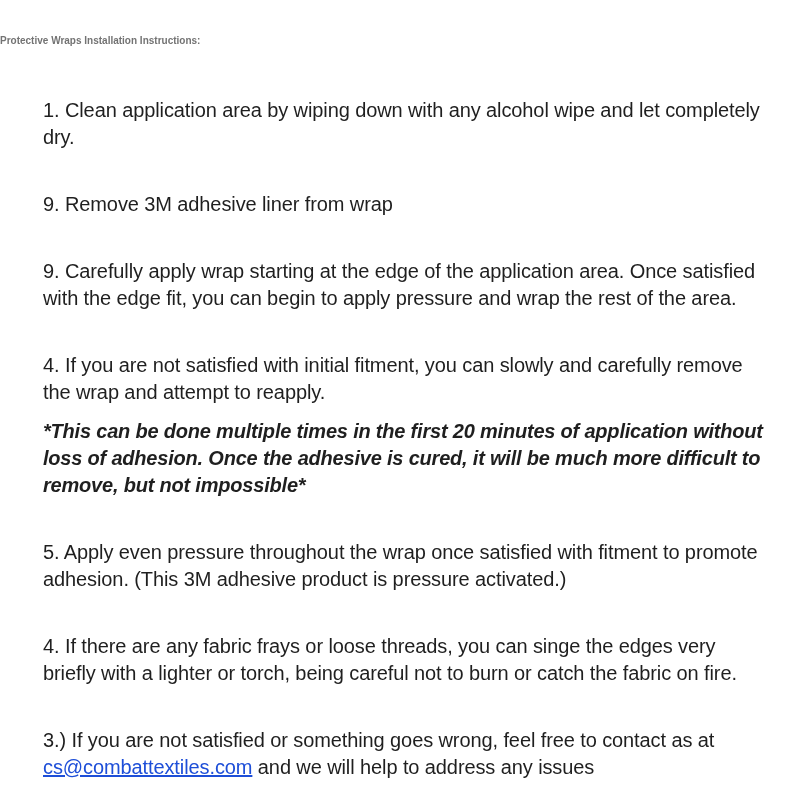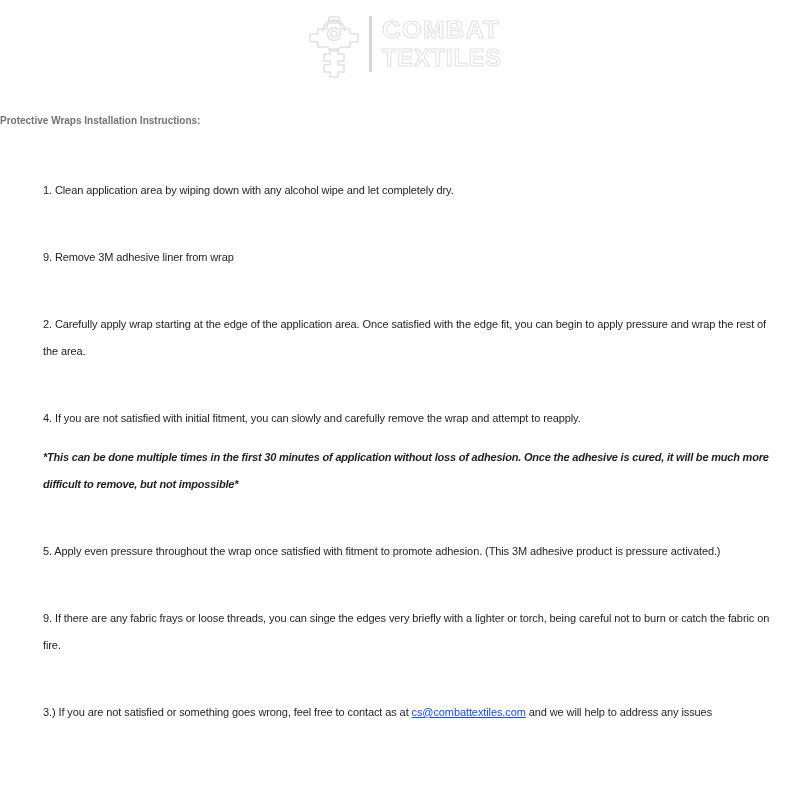--- a/index.html
+++ b/index.html
@@ -74,27 +74,6 @@
 
 <div class="page">
 
-  <div class="logo">
-    <span>
-      <svg width="52" height="70" viewBox="0 0 52 70" fill="none" stroke="#e2e2e2" stroke-width="1.6" stroke-linejoin="round">
-
-        <path d="M21 8 h10 v-6 h-10 z" transform="translate(0,6)"></path>
-        <path d="M2 25 h8 v-5 h8 l3 -8 h10 l3 8 h8 v5 h8 v8 h-8 v5 h-10 l-2 4 h-8 l-2 -4 h-10 v-5 h-8 z"></path>
-        <circle cx="26" cy="25" r="6.5"></circle>
-        <circle cx="26" cy="25" r="3"></circle>
-        <path d="M15 22 a11 11 0 0 1 22 0"></path>
-
-        <path d="M22 40 h8 v5 h6 v7 h-6 v4 h6 v7 h-6 v5 h-8 v-5 h-6 v-7 h6 v-4 h-6 v-7 h6 z"></path>
-      </svg>
-    </span>
-    <span class="logo-divider"></span>
-    <span>
-      <svg width="122" height="60" viewBox="0 0 122 60">
-        <text x="1" y="24" font-family="Liberation Sans, sans-serif" font-size="24" font-weight="bold" fill="none" stroke="#e2e2e2" stroke-width="1" letter-spacing="1" textLength="118" lengthAdjust="spacingAndGlyphs">COMBAT</text>
-        <text x="1" y="52" font-family="Liberation Sans, sans-serif" font-size="24" font-weight="bold" fill="none" stroke="#e2e2e2" stroke-width="1" letter-spacing="1" textLength="120" lengthAdjust="spacingAndGlyphs">TEXTILES</text>
-      </svg>
-    </span>
-  </div>
 
   <div class="doc-title">Protective Wraps Installation Instructions:</div>
 

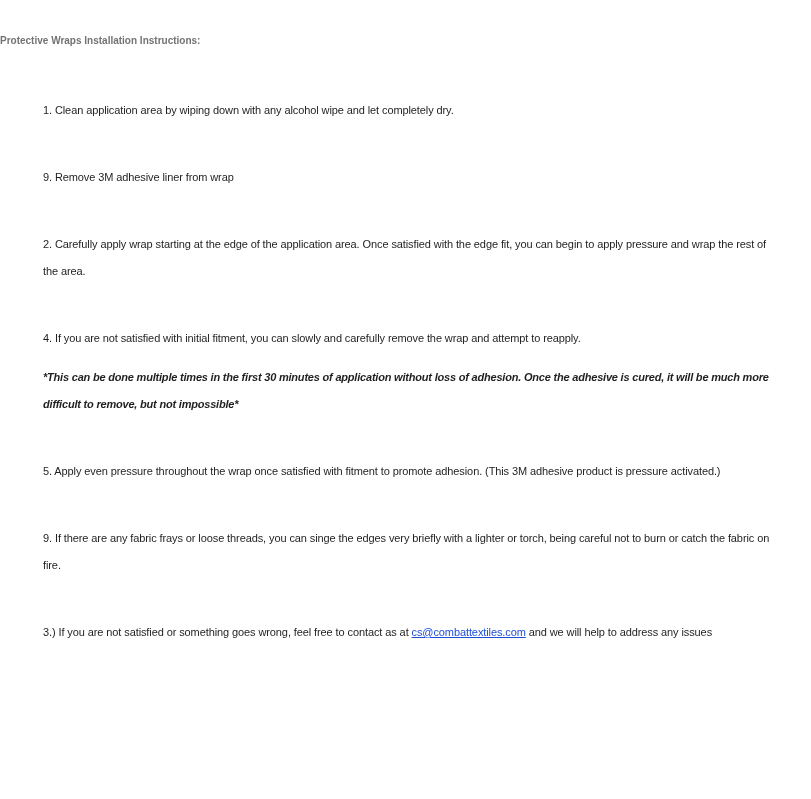--- a/index.html
+++ b/index.html
@@ -47,7 +47,7 @@
   }
   .doc-body p {
     margin: 0 0 40px 0;
-    font-size: 11px;
+    font-size: 20px;
     line-height: 27px;
     letter-spacing: -0.1px;
     color: #1f1f1f;

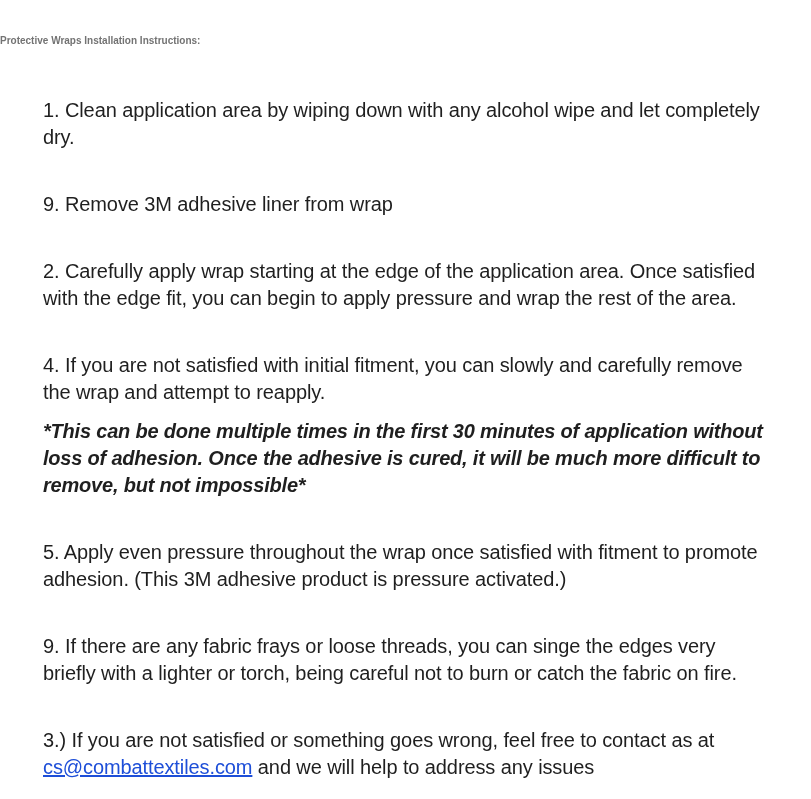--- a/index.html
+++ b/index.html
@@ -80,7 +80,7 @@
   <div class="doc-body">
     <p>1. Clean application area by wiping down with any alcohol wipe and let completely dry.</p>
     <p>9. Remove 3M adhesive liner from wrap</p>
-    <p>2. Carefully apply wrap starting at the edge of the application area. Once satisfied with the edge fit, you can begin to apply pressure and wrap the rest of the area.</p>
+    <p>9. Carefully apply wrap starting at the edge of the application area. Once satisfied with the edge fit, you can begin to apply pressure and wrap the rest of the area.</p>
     <p class="step-4">4. If you are not satisfied with initial fitment, you can slowly and carefully remove the wrap and attempt to reapply.</p>
     <p class="note">*This can be done multiple times in the first 30 minutes of application without loss of adhesion. Once the adhesive is cured, it will be much more difficult to remove, but not impossible*</p>
     <p>5. Apply even pressure throughout the wrap once satisfied with fitment to promote adhesion. (This 3M adhesive product is pressure activated.)</p>

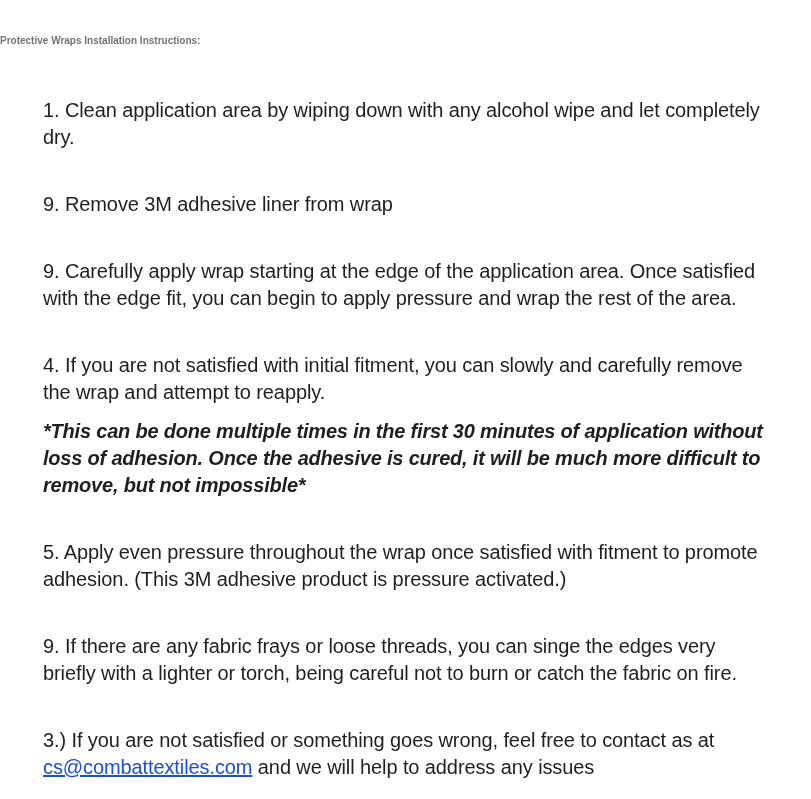--- a/index.html
+++ b/index.html
@@ -82,7 +82,7 @@
     <p>9. Remove 3M adhesive liner from wrap</p>
     <p>9. Carefully apply wrap starting at the edge of the application area. Once satisfied with the edge fit, you can begin to apply pressure and wrap the rest of the area.</p>
     <p class="step-4">4. If you are not satisfied with initial fitment, you can slowly and carefully remove the wrap and attempt to reapply.</p>
-    <p class="note">*This can be done multiple times in the first 30 minutes of application without loss of adhesion. Once the adhesive is cured, it will be much more difficult to remove, but not impossible*</p>
+    <p class="note">*This can be done multiple times in the first 20 minutes of application without loss of adhesion. Once the adhesive is cured, it will be much more difficult to remove, but not impossible*</p>
     <p>5. Apply even pressure throughout the wrap once satisfied with fitment to promote adhesion. (This 3M adhesive product is pressure activated.)</p>
     <p>9. If there are any fabric frays or loose threads, you can singe the edges very briefly with a lighter or torch, being careful not to burn or catch the fabric on fire.</p>
     <p class="step-7"><span>3.) If you are not satisfied or something goes wrong, feel free to contact as at </span><a class="email-link">cs@combattextiles.com</a><span> and we will help to address any issues</span></p>

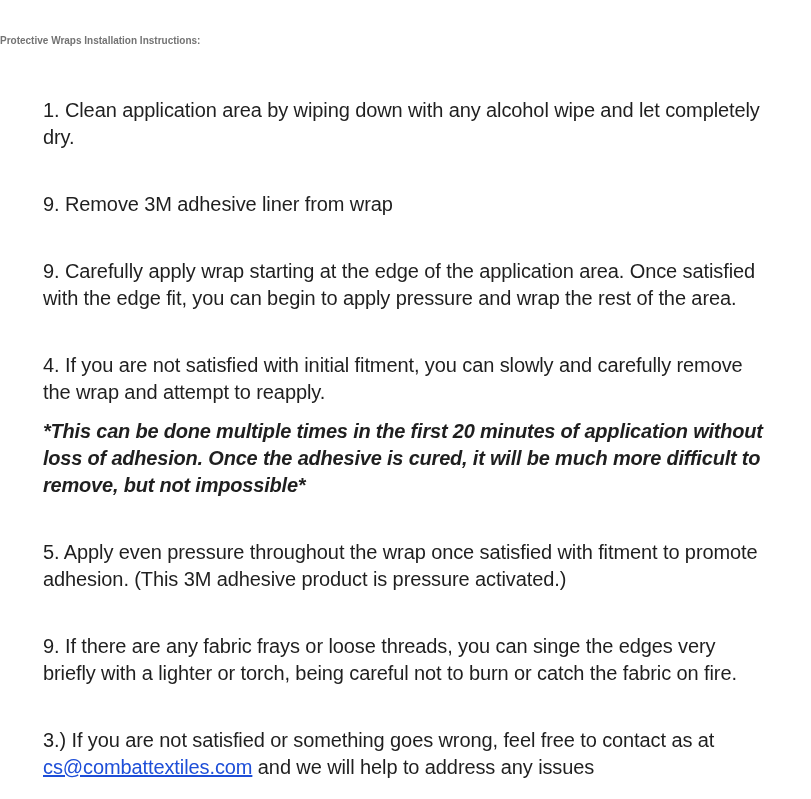--- a/index.html
+++ b/index.html
@@ -84,7 +84,7 @@
     <p class="step-4">4. If you are not satisfied with initial fitment, you can slowly and carefully remove the wrap and attempt to reapply.</p>
     <p class="note">*This can be done multiple times in the first 20 minutes of application without loss of adhesion. Once the adhesive is cured, it will be much more difficult to remove, but not impossible*</p>
     <p>5. Apply even pressure throughout the wrap once satisfied with fitment to promote adhesion. (This 3M adhesive product is pressure activated.)</p>
-    <p>9. If there are any fabric frays or loose threads, you can singe the edges very briefly with a lighter or torch, being careful not to burn or catch the fabric on fire.</p>
+    <p>4. If there are any fabric frays or loose threads, you can singe the edges very briefly with a lighter or torch, being careful not to burn or catch the fabric on fire.</p>
     <p class="step-7"><span>3.) If you are not satisfied or something goes wrong, feel free to contact as at </span><a class="email-link">cs@combattextiles.com</a><span> and we will help to address any issues</span></p>
   </div>
 

